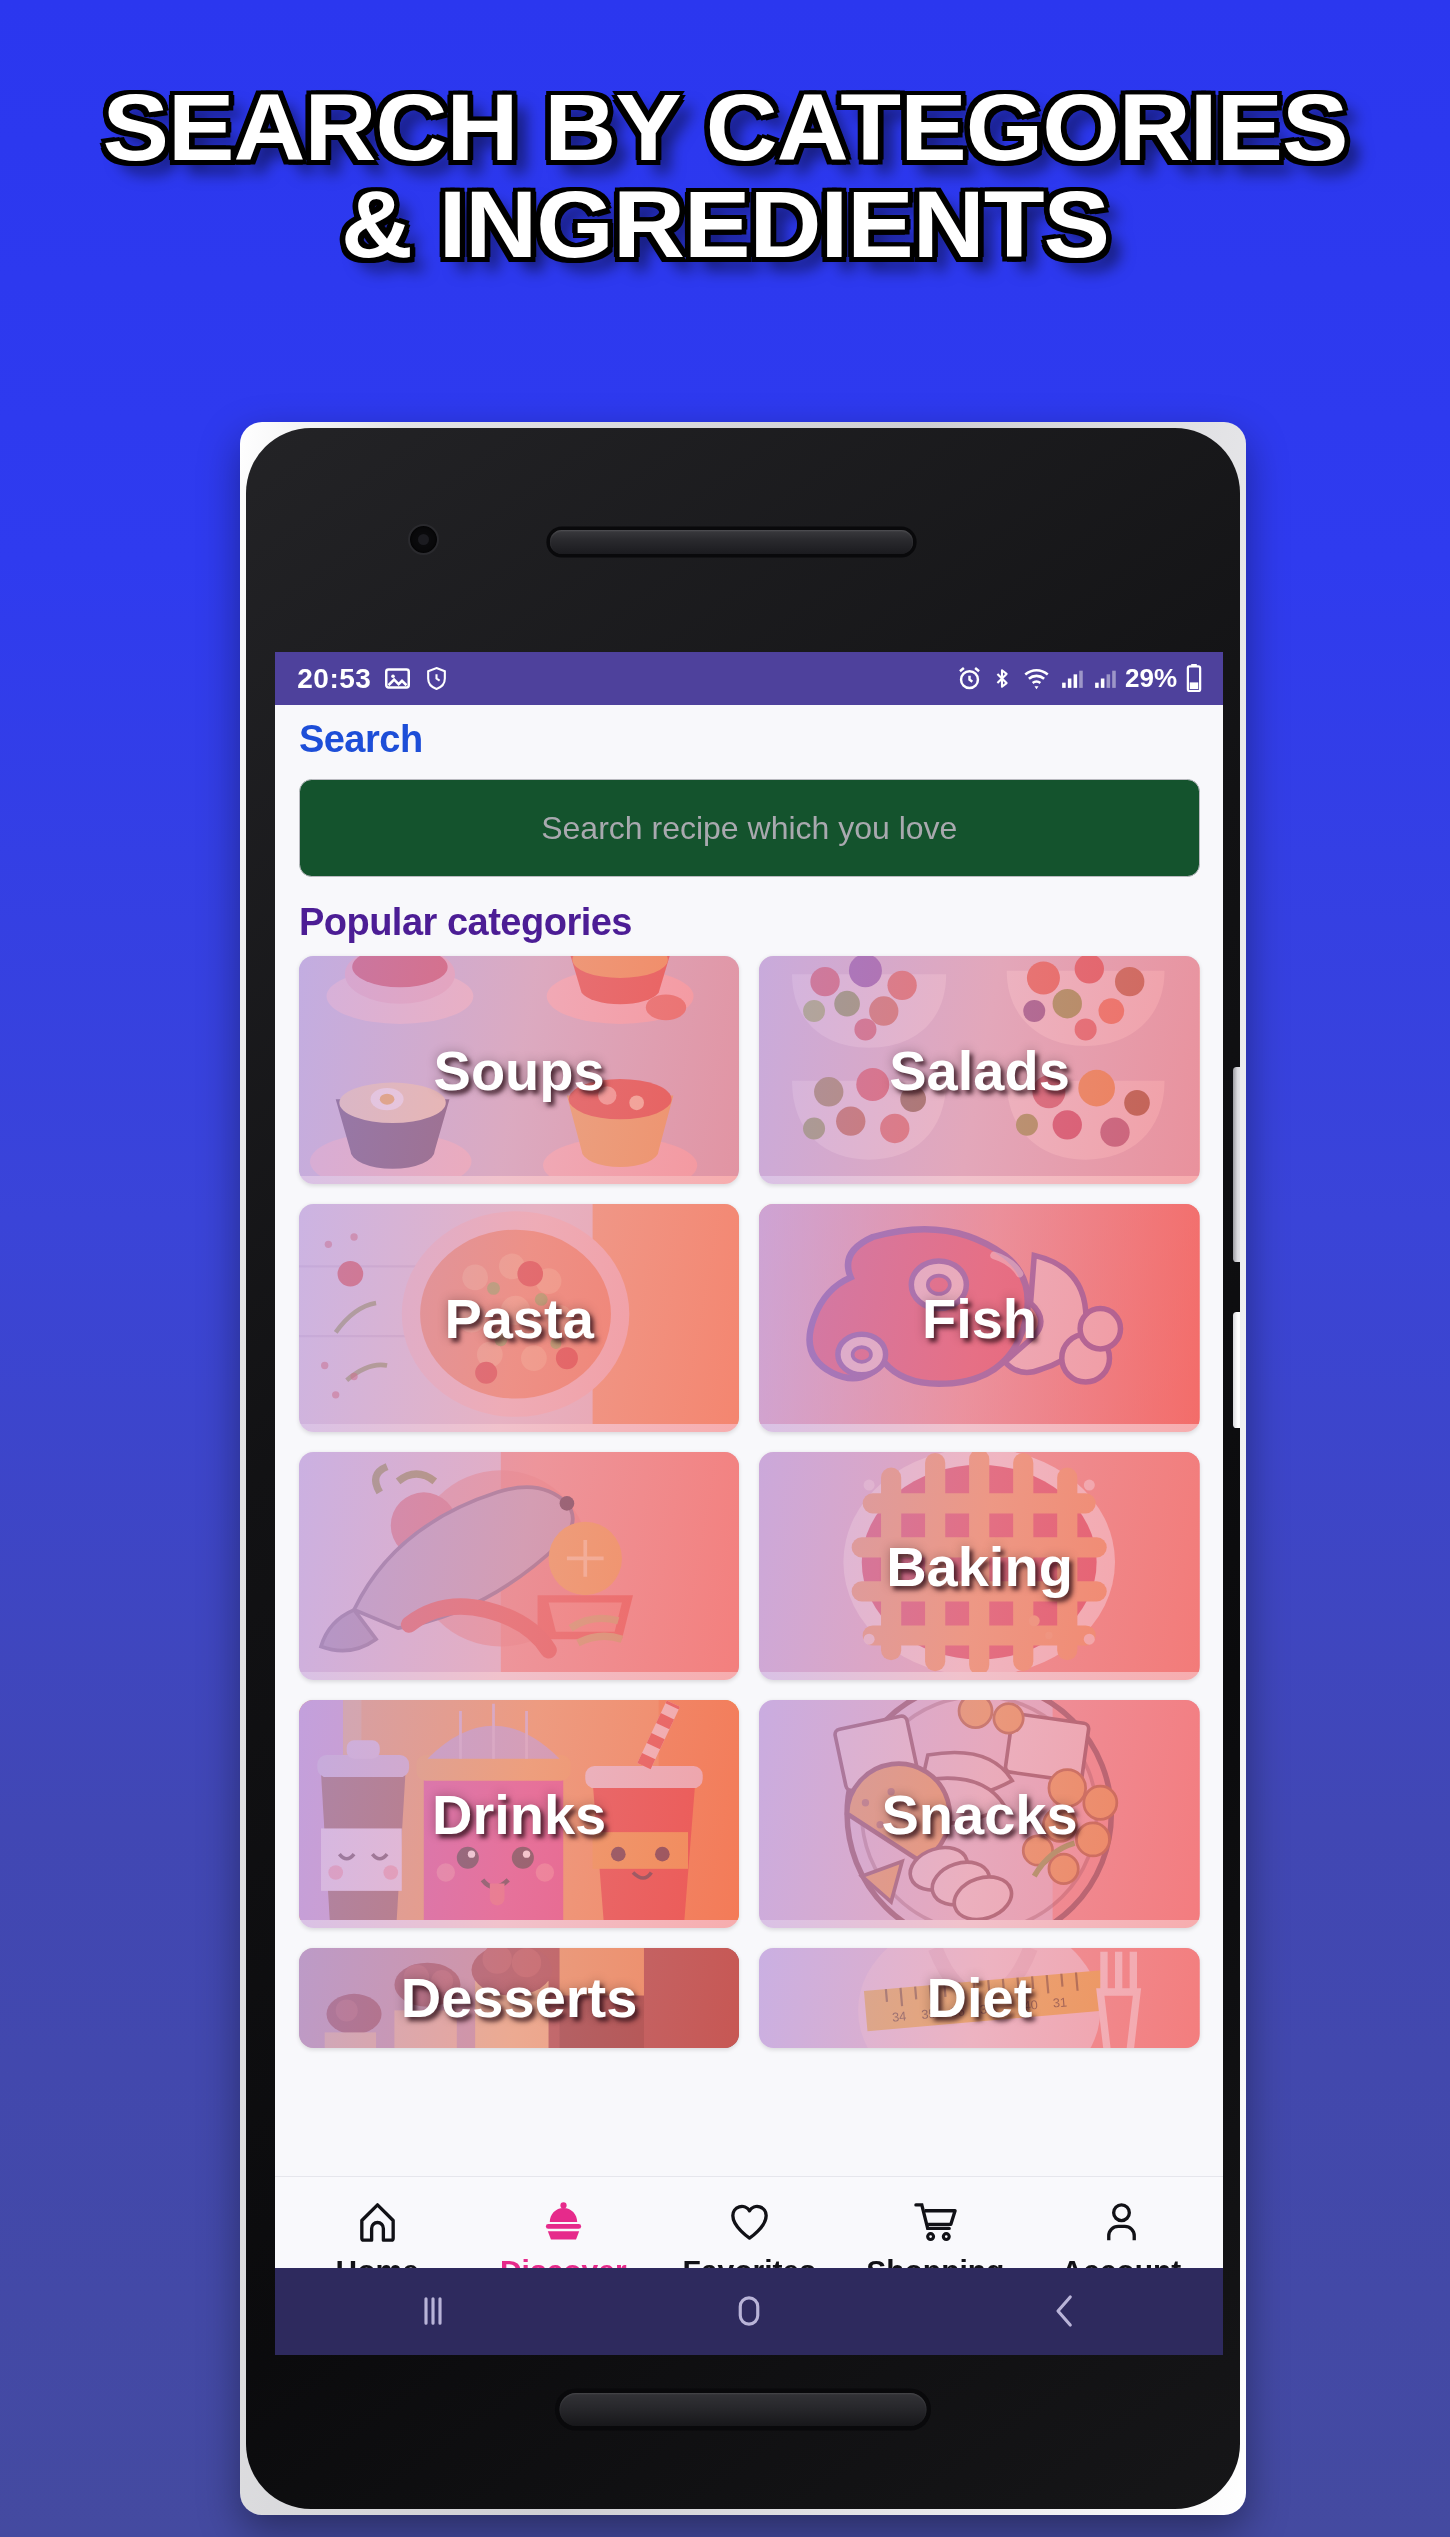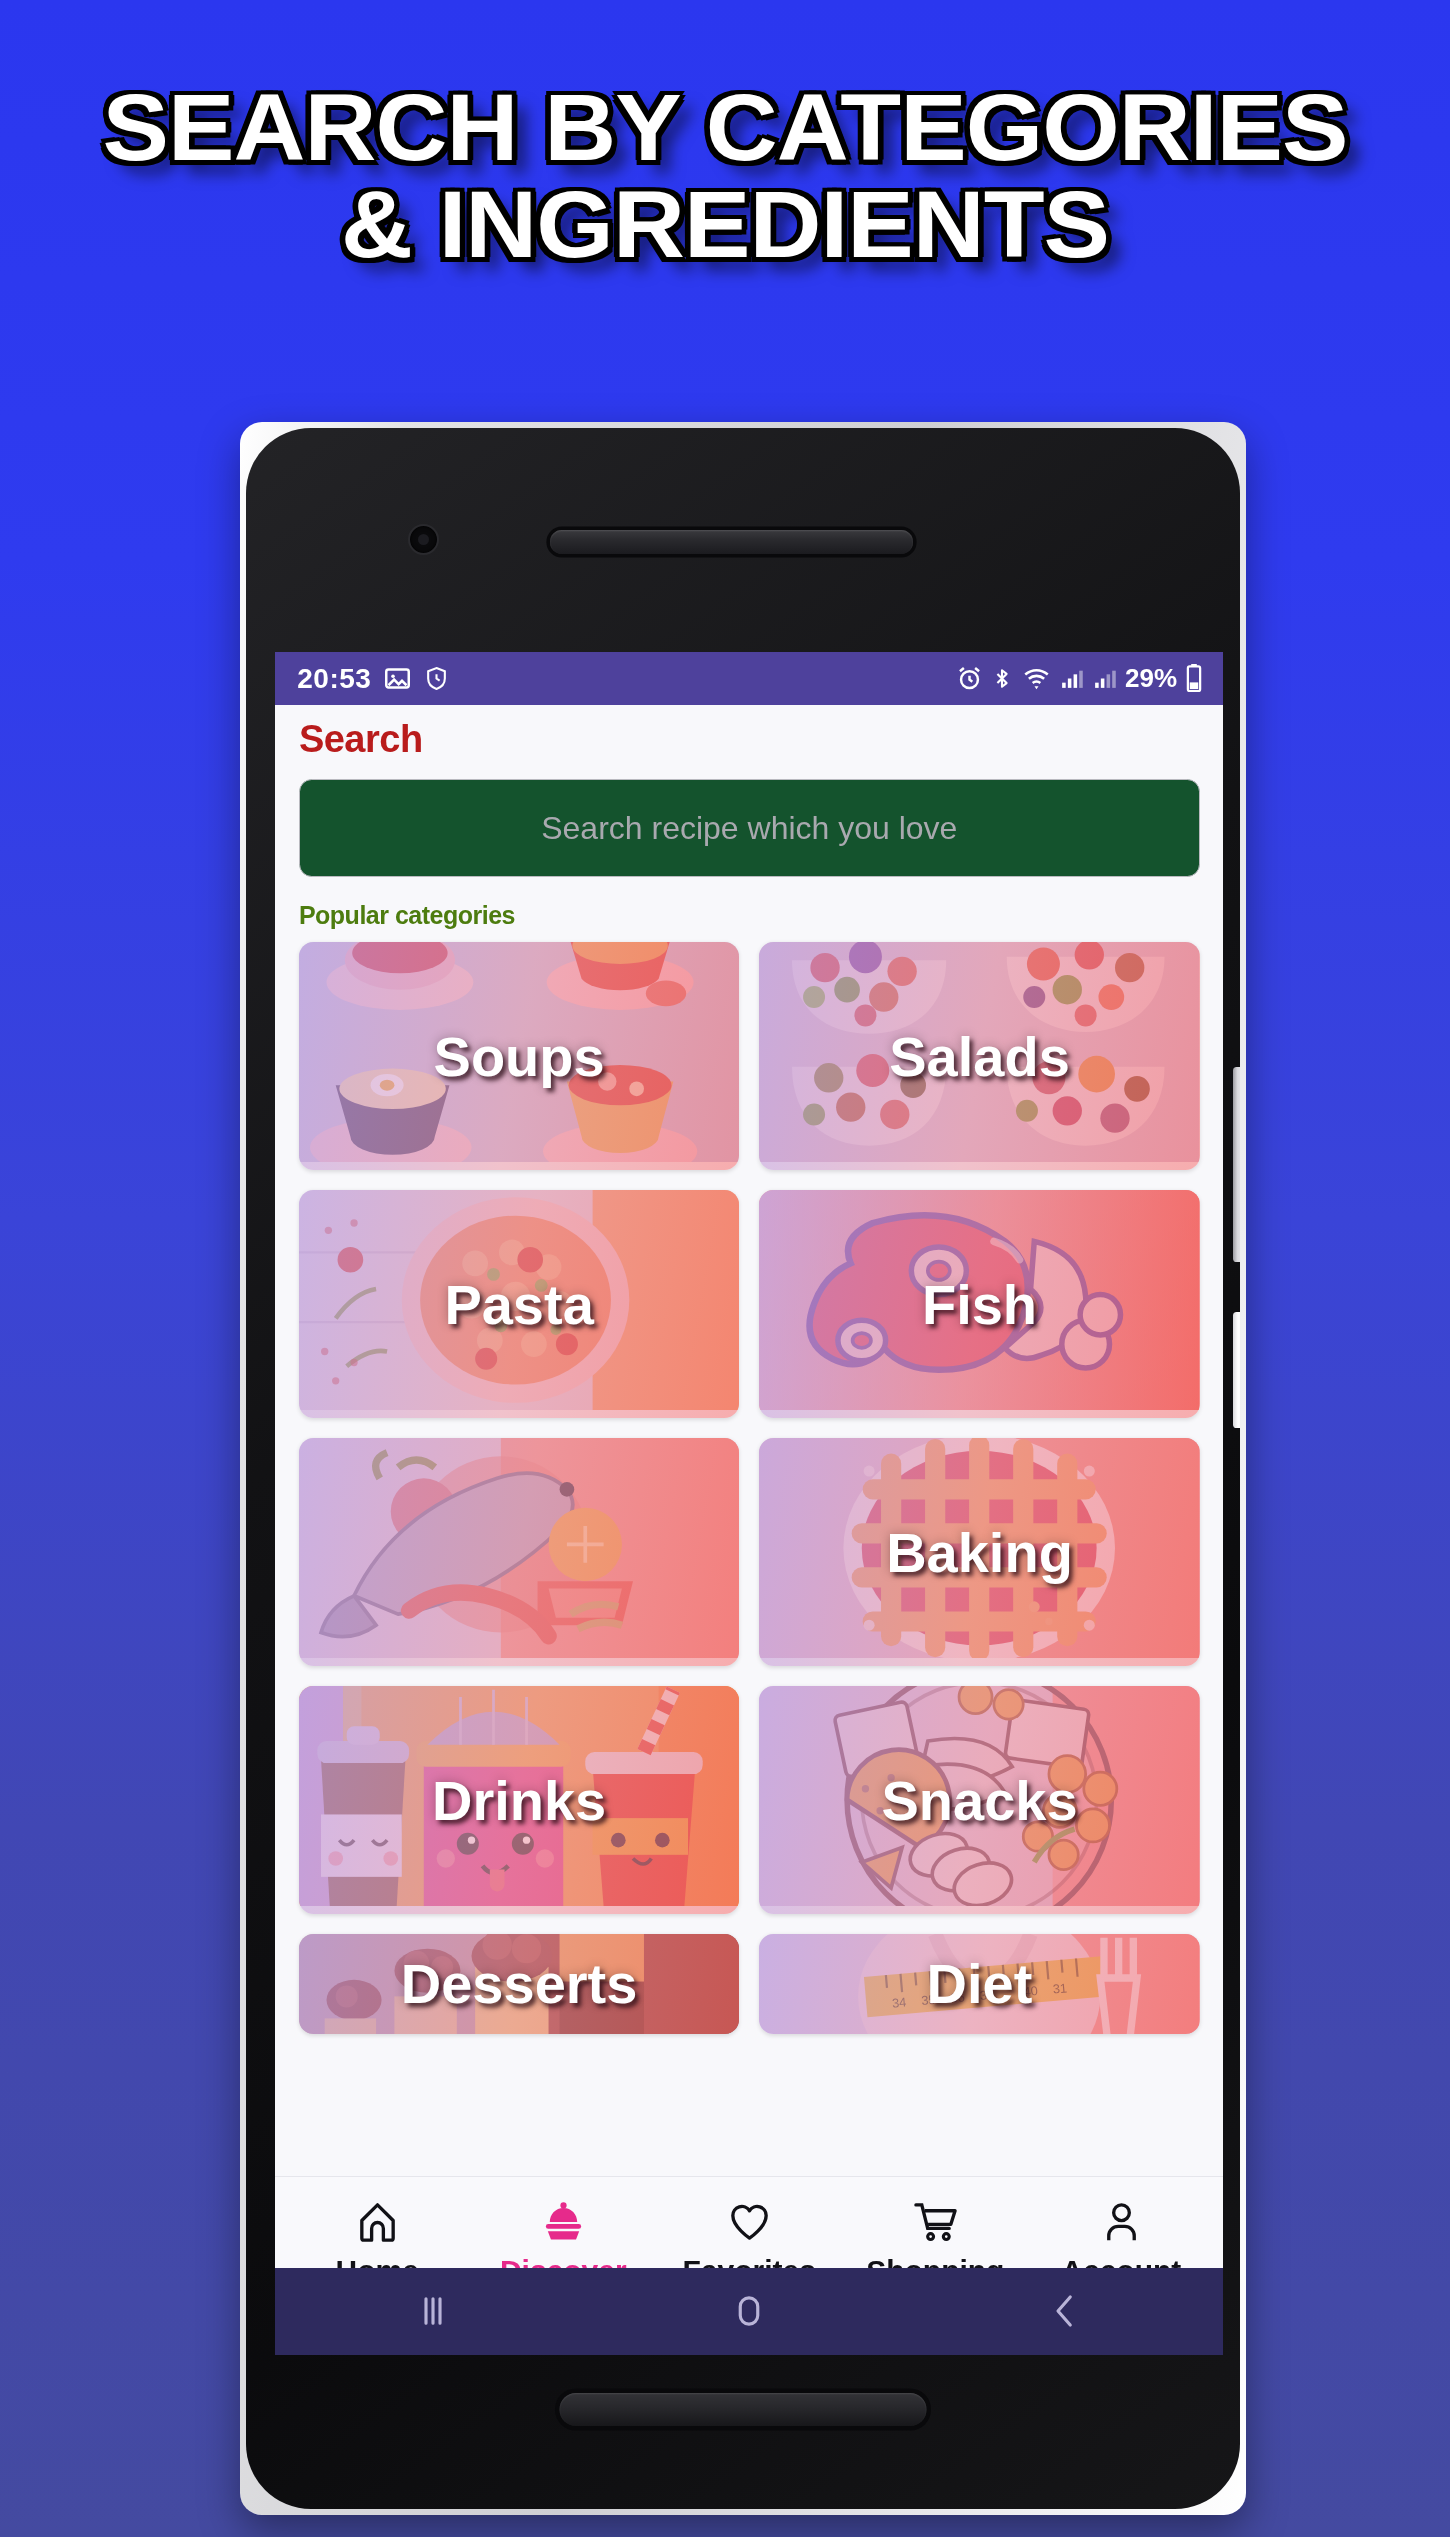--- a/index.html
+++ b/index.html
@@ -94,7 +94,7 @@
   
   .app-title{
     padding:12.7px 23.6px 5.4px; font-size:38px; font-weight:bold;
-    color:#b91c1c; letter-spacing:-0.5px;
+    color:#1d4ed8; letter-spacing:-0.5px;
   }
   
   .searchwrap{padding:12.7px 23.6px 3.6px;}

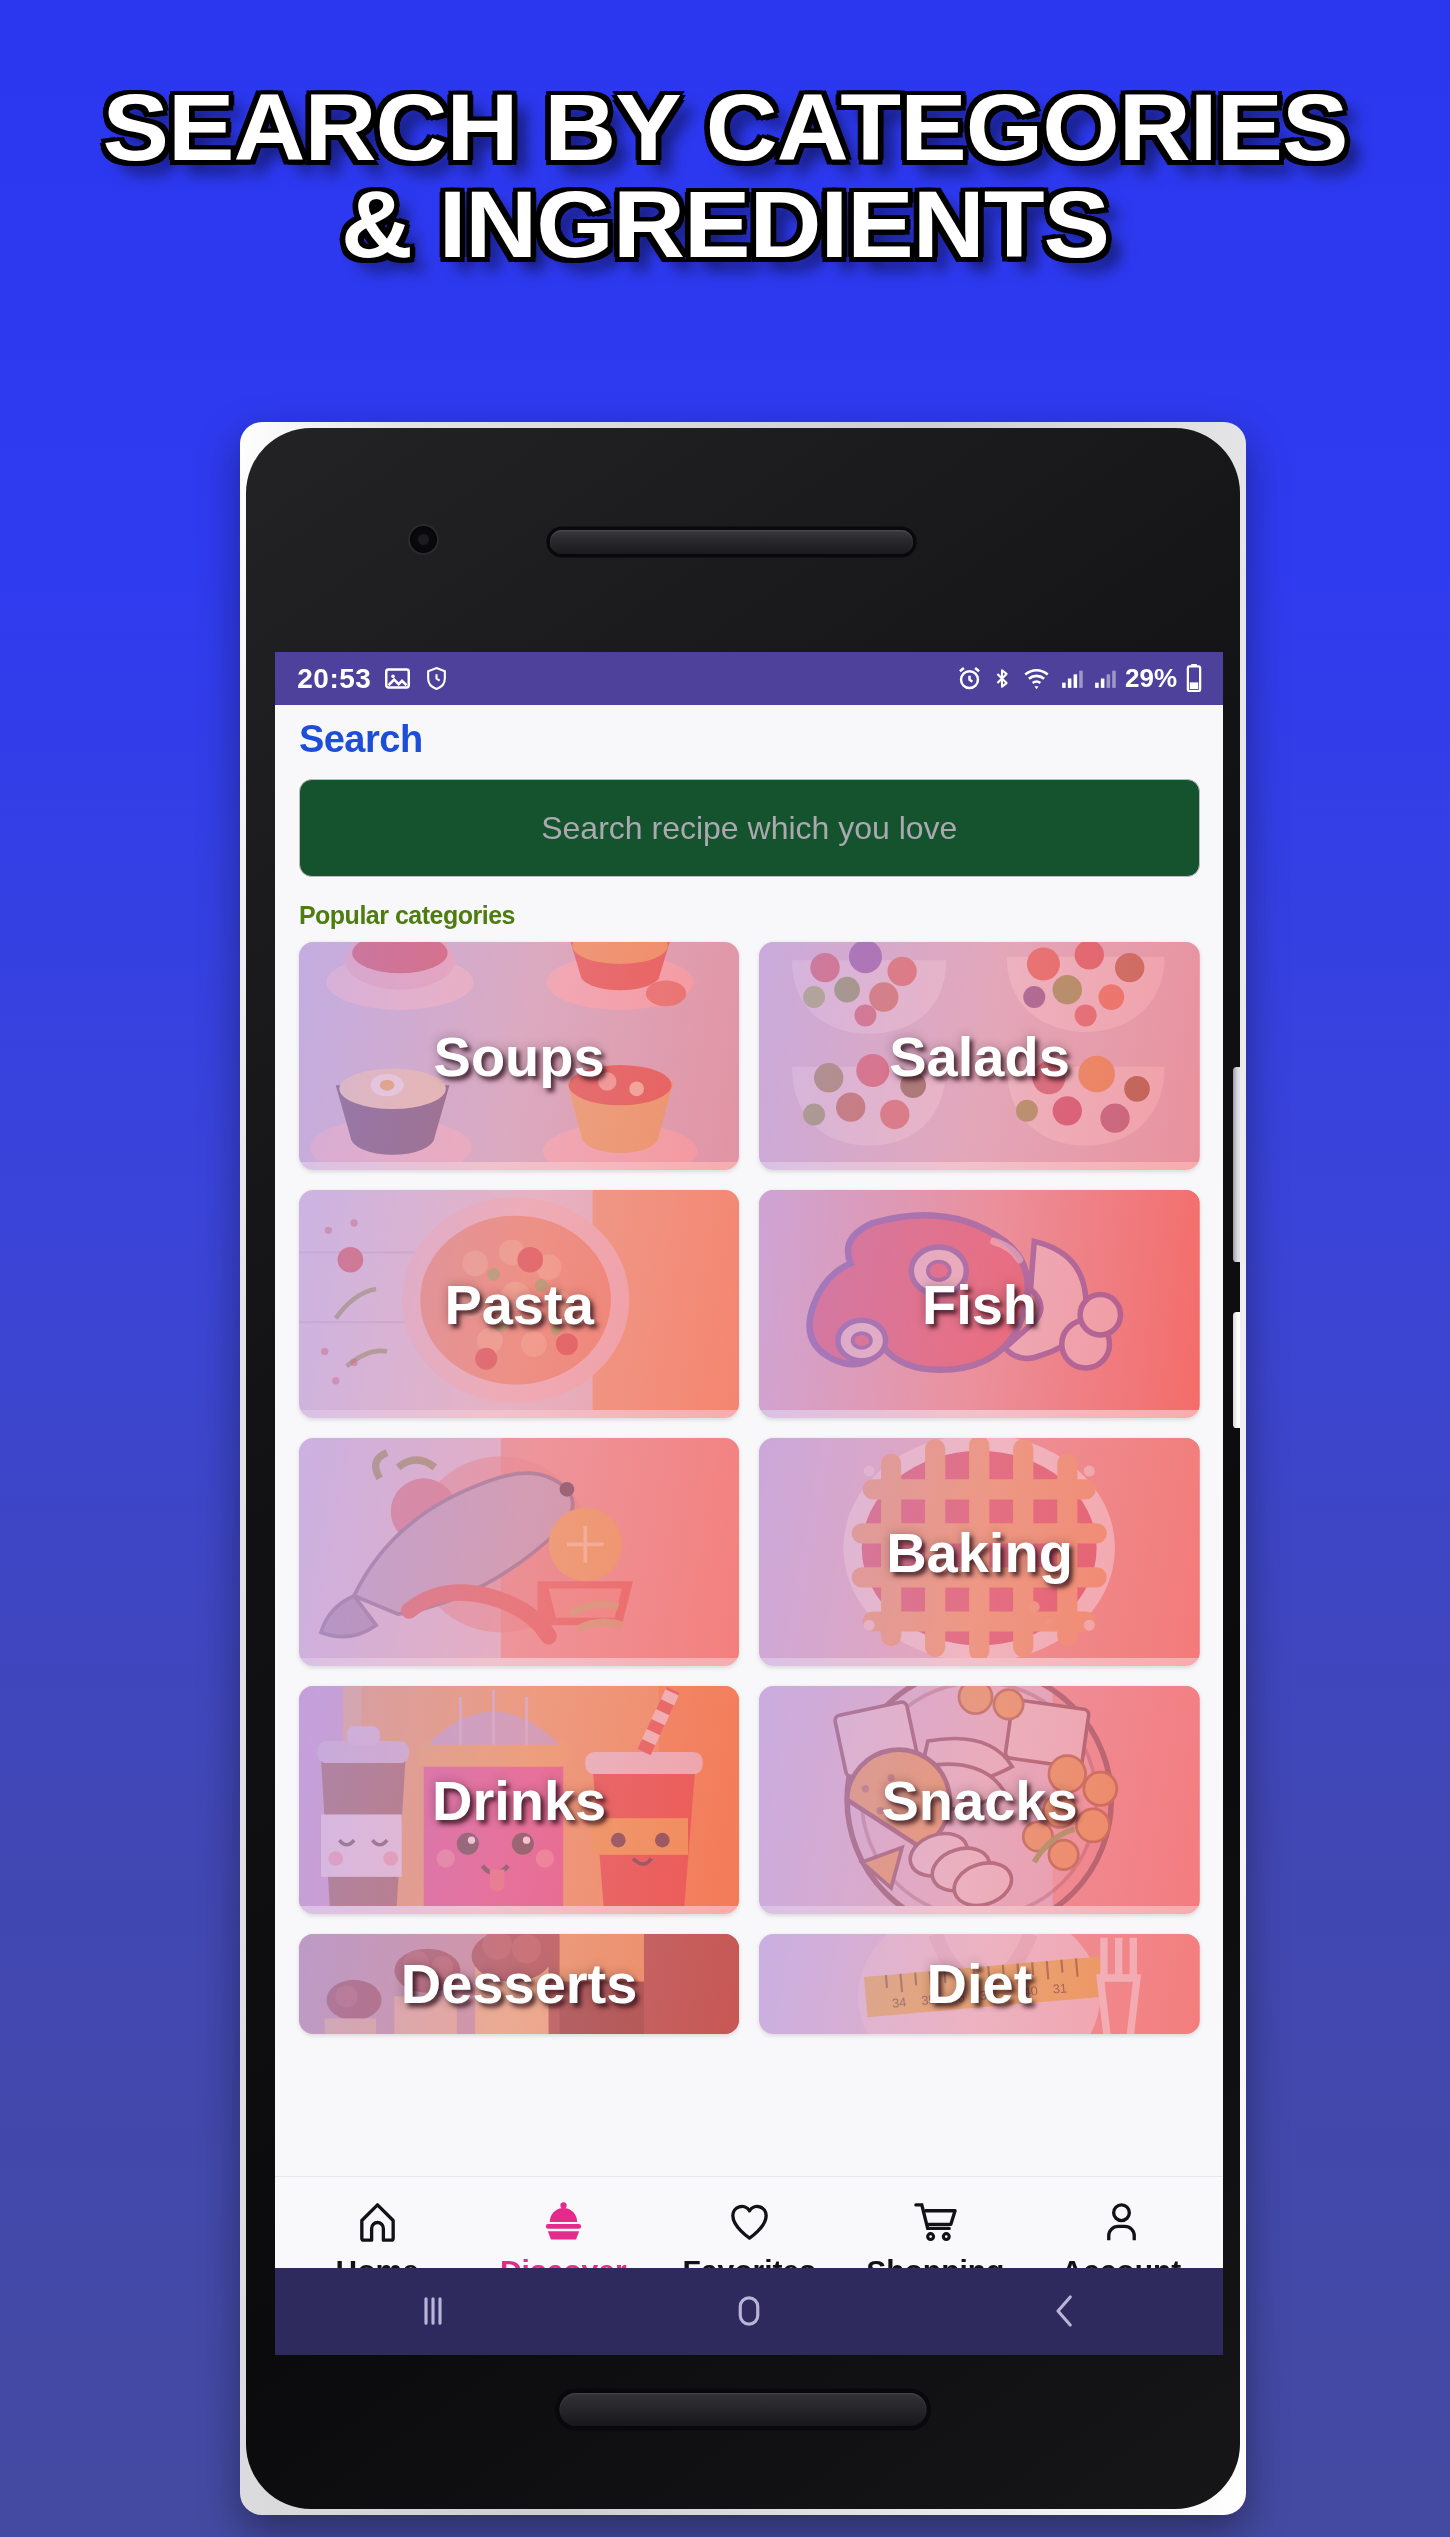--- a/index.html
+++ b/index.html
@@ -107,7 +107,7 @@
   .searchbox::placeholder{color:#a9a9af;}
 
   .section-title{
-    padding:20px 23.6px 9px; font-size:25px; font-weight:bold; color:#4d7c0f;
+    padding:20px 23.6px 9px; font-size:38px; font-weight:bold; color:#4c1d95;
     letter-spacing:-0.5px;
   }
 

